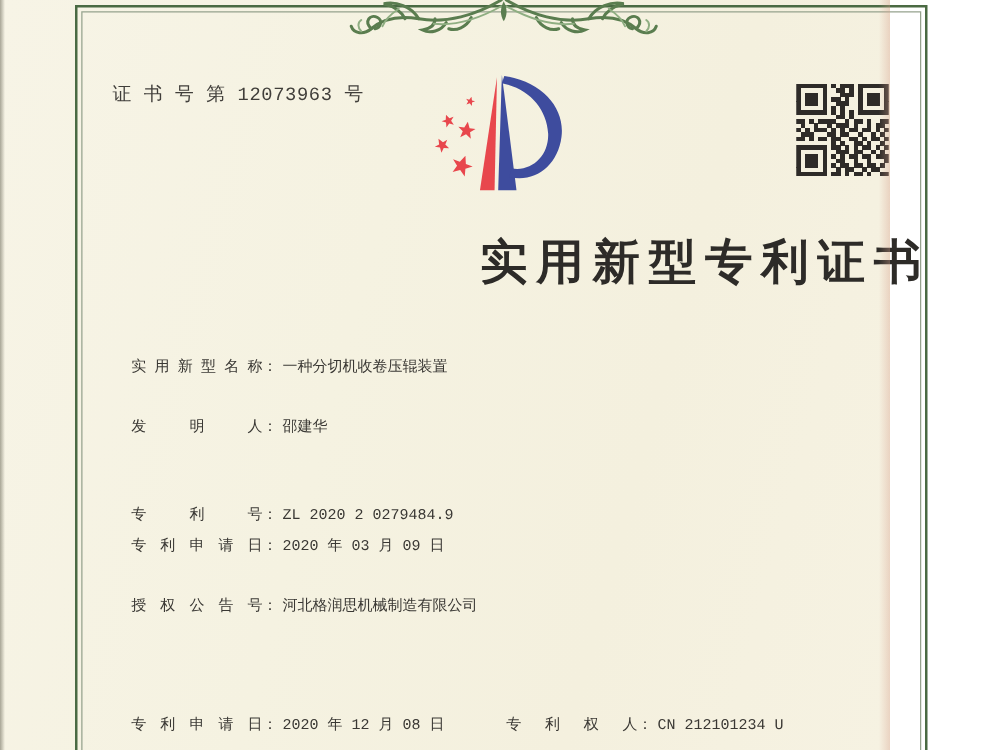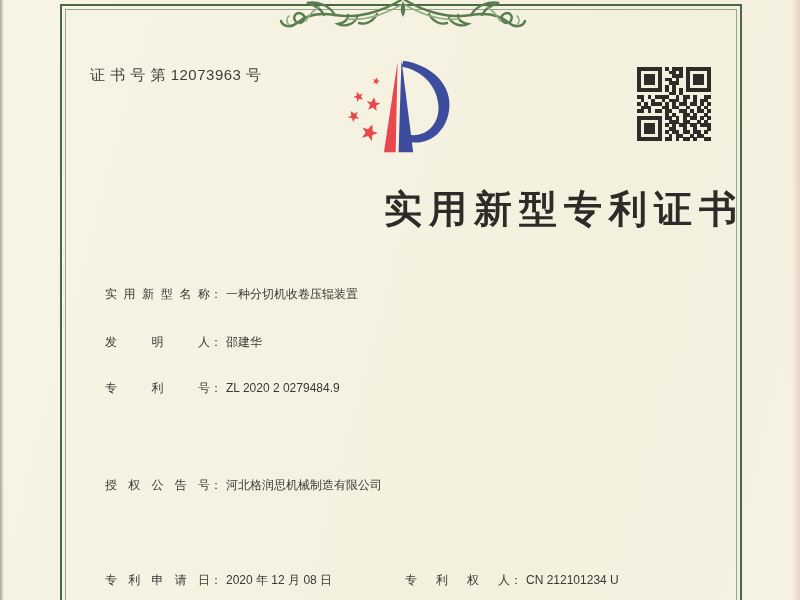--- a/index.html
+++ b/index.html
@@ -5,9 +5,9 @@
   html,body{margin:0;padding:0;}
   body{width:800px;height:600px;overflow:hidden;}
   .paper{
-    position:relative;width:800px;height:600px;
+    position:relative;width:712px;height:600px;
     background:linear-gradient(105deg,#f7f4e6 0%,#f5f2e1 40%,#f4f0de 70%,#f6f2e2 100%);
-    font-family:Liberation Sans, sans-serif;
+    font-family:Liberation Mono, monospace;
     color:#3a3834;
   }
   .paper::before{ 

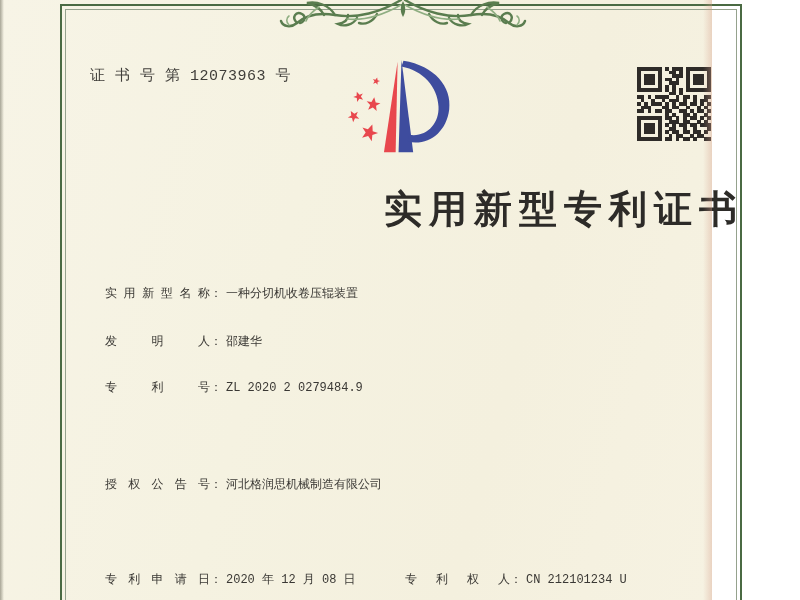--- a/index.html
+++ b/index.html
@@ -353,7 +353,7 @@
     <span class="lbl"><span class="lbl-text">发明人</span><span class="colon">：</span></span><span class="val">邵建华</span>
   </div>
 
-  <div class="row" style="top:376px">
+  <div class="row" style="top:400px">
     <span class="lbl"><span class="lbl-text">专利号</span><span class="colon">：</span></span><span class="val">ZL 2020 2 0279484.9</span>
   </div>
 

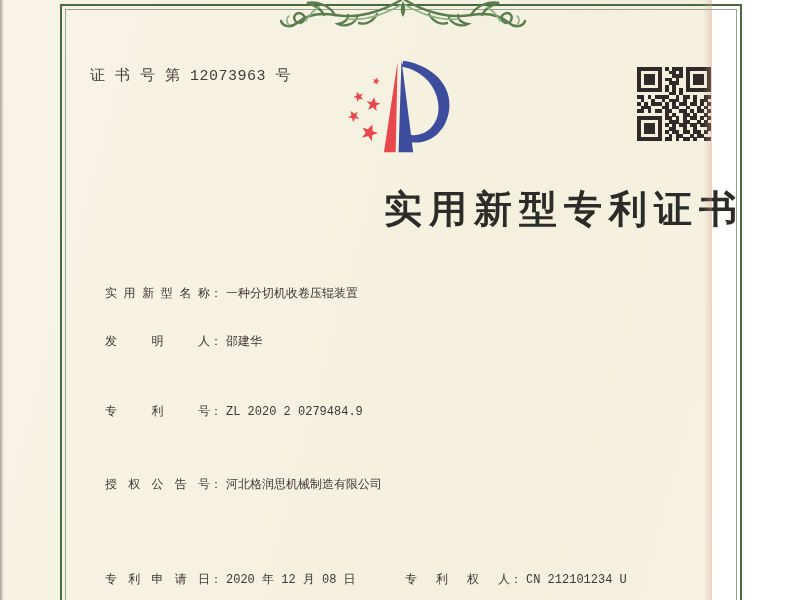--- a/index.html
+++ b/index.html
@@ -357,6 +357,9 @@
     <span class="lbl"><span class="lbl-text">专利号</span><span class="colon">：</span></span><span class="val">ZL 2020 2 0279484.9</span>
   </div>
 
+  <div class="row" style="top:425px">
+    <span class="lbl"><span class="lbl-text">专利申请日</span><span class="colon">：</span></span><span class="val">2020 年 03 月 09 日</span>
+  </div>
 
   <div class="row" style="top:473px">
     <span class="lbl"><span class="lbl-text">授权公告号</span><span class="colon">：</span></span><span class="val">河北格润思机械制造有限公司</span>

